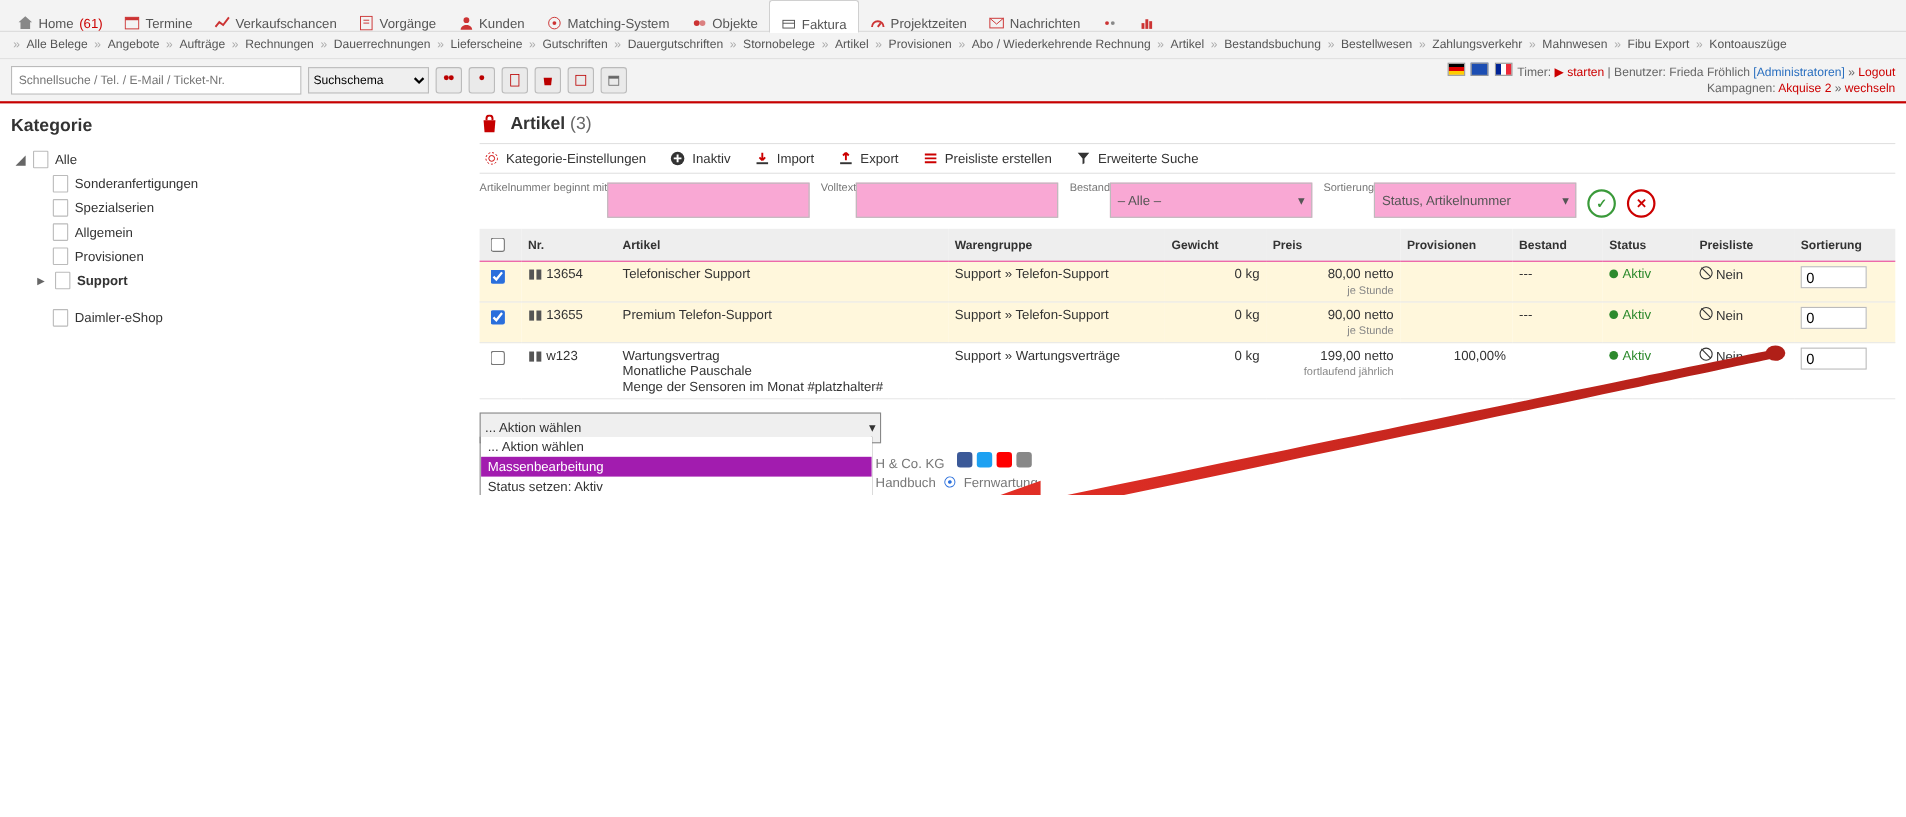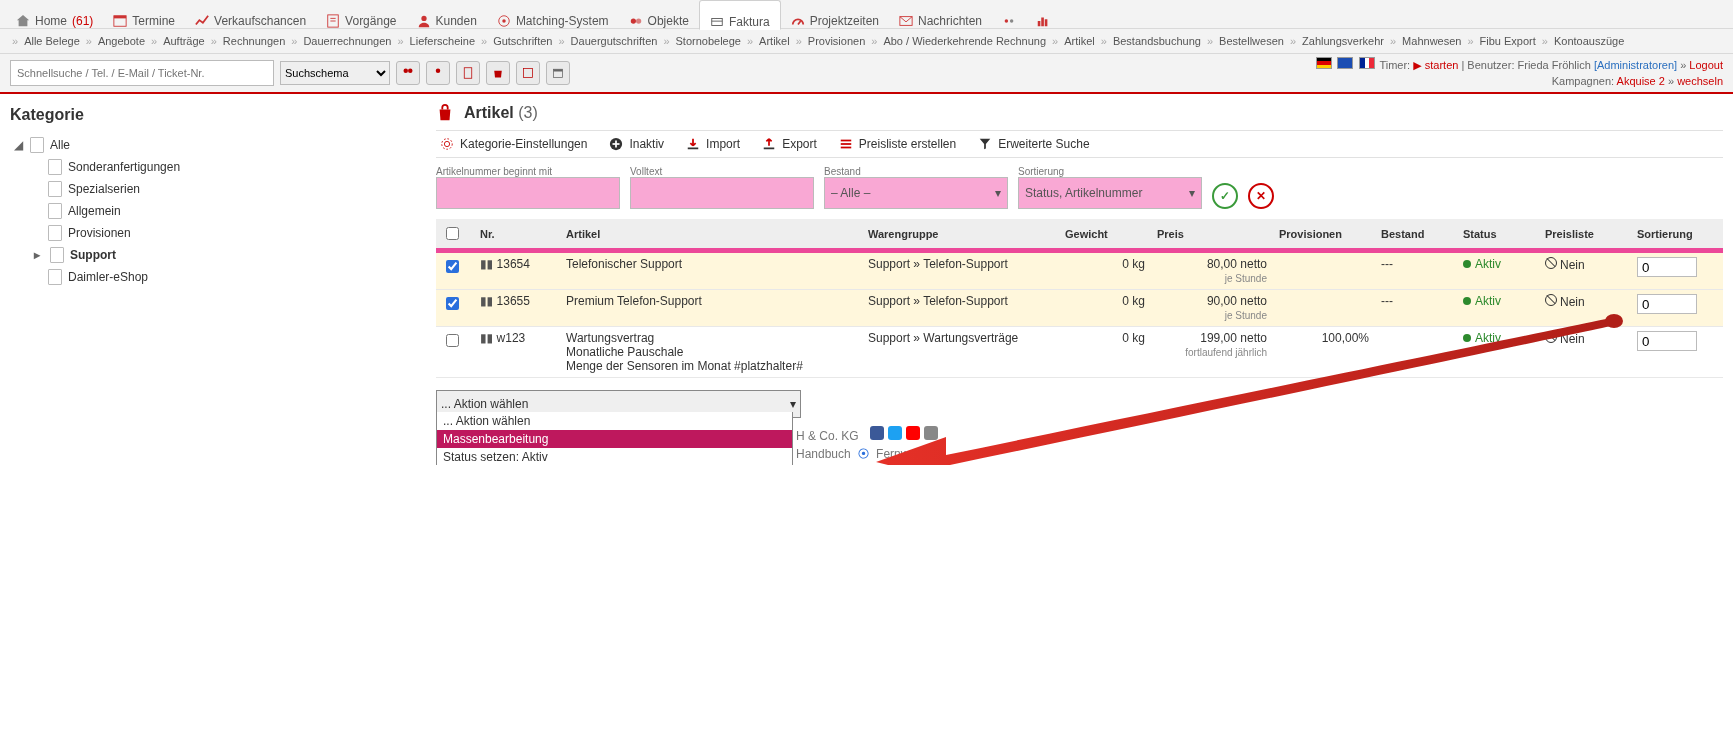--- a/index.html
+++ b/index.html
@@ -44,7 +44,7 @@
   .tb-item{display:flex;align-items:center;gap:6px;cursor:pointer}
   
   .filter-row{display:flex;gap:10px;align-items:flex-end;margin-bottom:10px}
-  .filter-col{display:flex;flex-direction:column;font-size:10px;color:#777}
+  .filter-col{display:flex;flex-direction:row;font-size:10px;color:#777}
   .filter-col input,.filter-col .sel{height:30px;width:170px;border:1px solid #bbb;font-size:12px;padding:0 6px;background:#f9a8d4}
   .filter-col .sel{display:flex;align-items:center;justify-content:space-between;color:#555;cursor:pointer}
   .ok-btn{width:22px;height:22px;border:2px solid #3a9a3a;border-radius:50%;color:#3a9a3a;display:flex;align-items:center;justify-content:center;font-weight:bold;cursor:pointer}

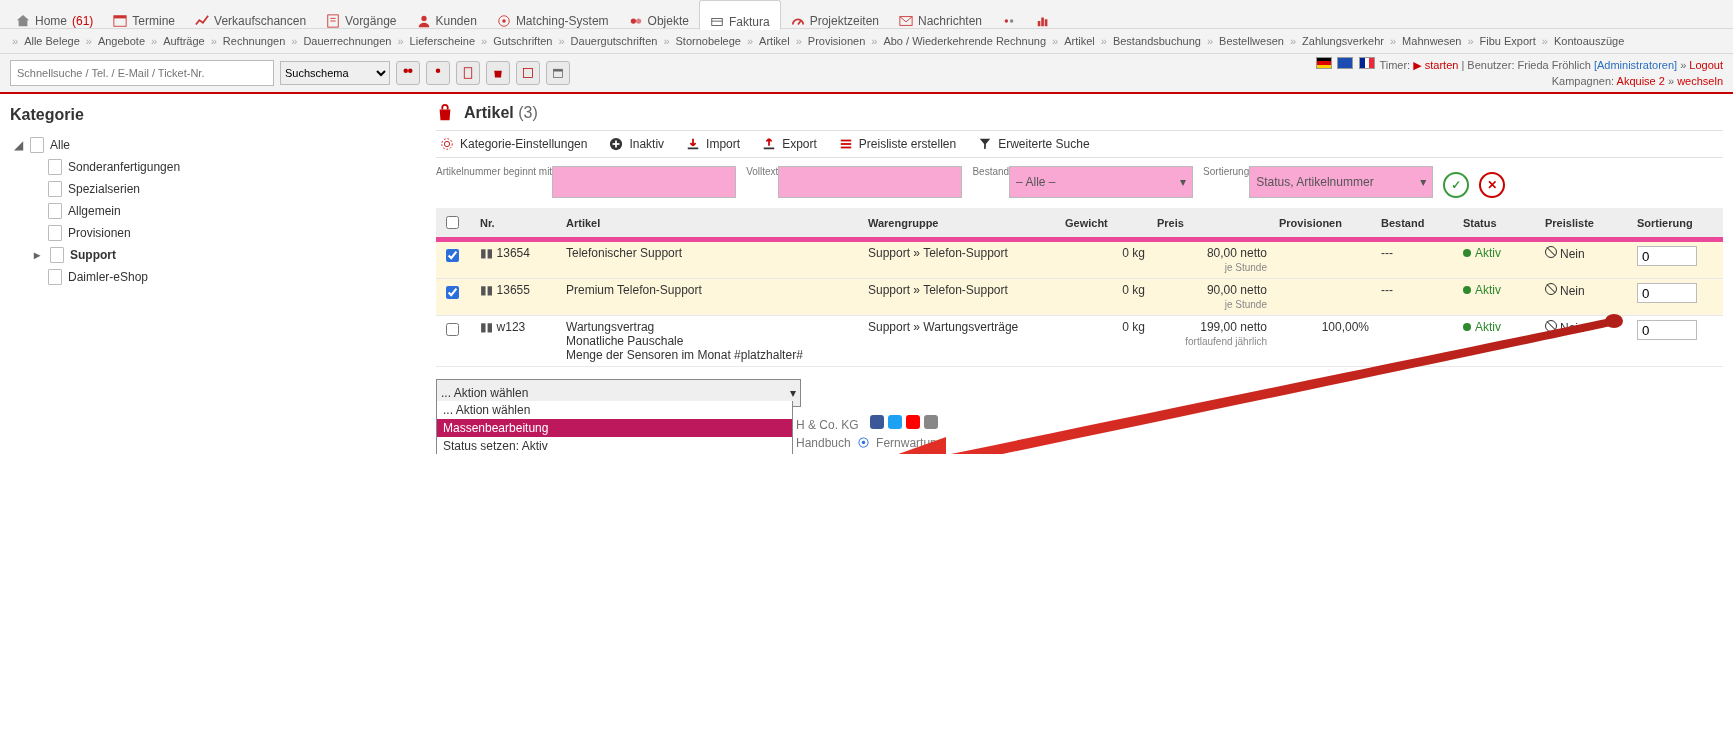--- a/index.html
+++ b/index.html
@@ -51,7 +51,7 @@
   .cancel-btn{width:22px;height:22px;border:2px solid #c00;border-radius:50%;color:#c00;display:flex;align-items:center;justify-content:center;font-weight:bold;cursor:pointer}
   
   table.data{width:100%;border-collapse:collapse;font-size:12px}
-  table.data th{background:#eeeeee;color:#333;text-align:left;padding:5px 6px;border-bottom:5px solid #ec4899;font-weight:bold;font-size:11px}
+  table.data th{background:#eeeeee;color:#333;text-align:left;padding:5px 6px;border-bottom:1px solid #ec4899;font-weight:bold;font-size:11px}
   table.data td{padding:4px 6px;border-bottom:1px solid #e8e8e8;vertical-align:top}
   tr.sel td{background:#fff7dc}
   .status-aktiv{color:#2d8a2d}

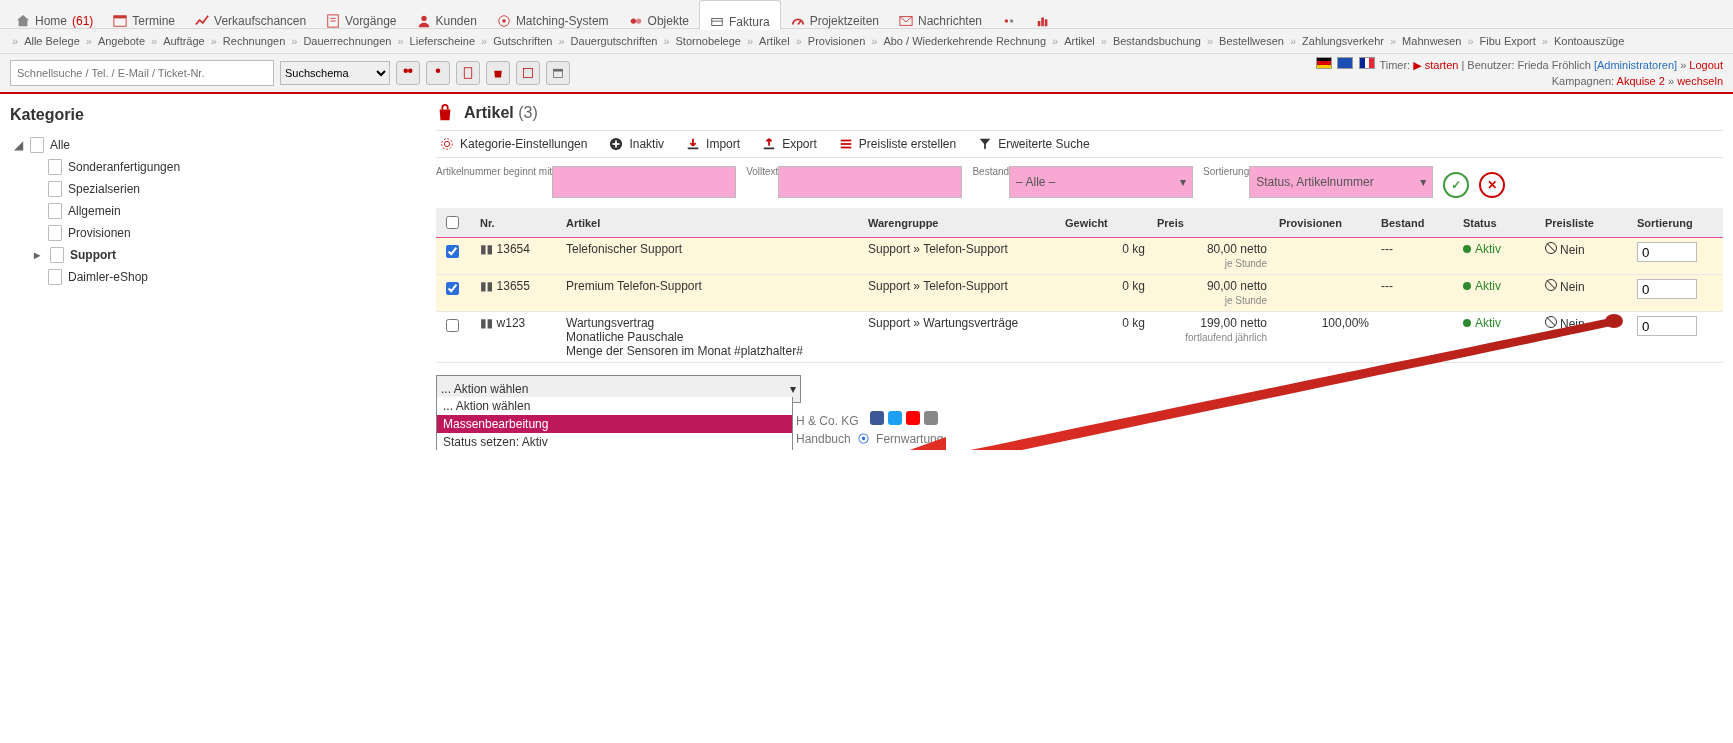--- a/index.html
+++ b/index.html
@@ -295,7 +295,7 @@
             <span class="page-icon"></span>
             <span>Support</span>
           </div>
-          <div class="tree-item" style="margin-left: 38px;">
+          <div class="tree-item" style="margin-left: 38px; margin-top: 12px;">
             <span class="page-icon"></span>
             <span>Daimler-eShop</span>
           </div>

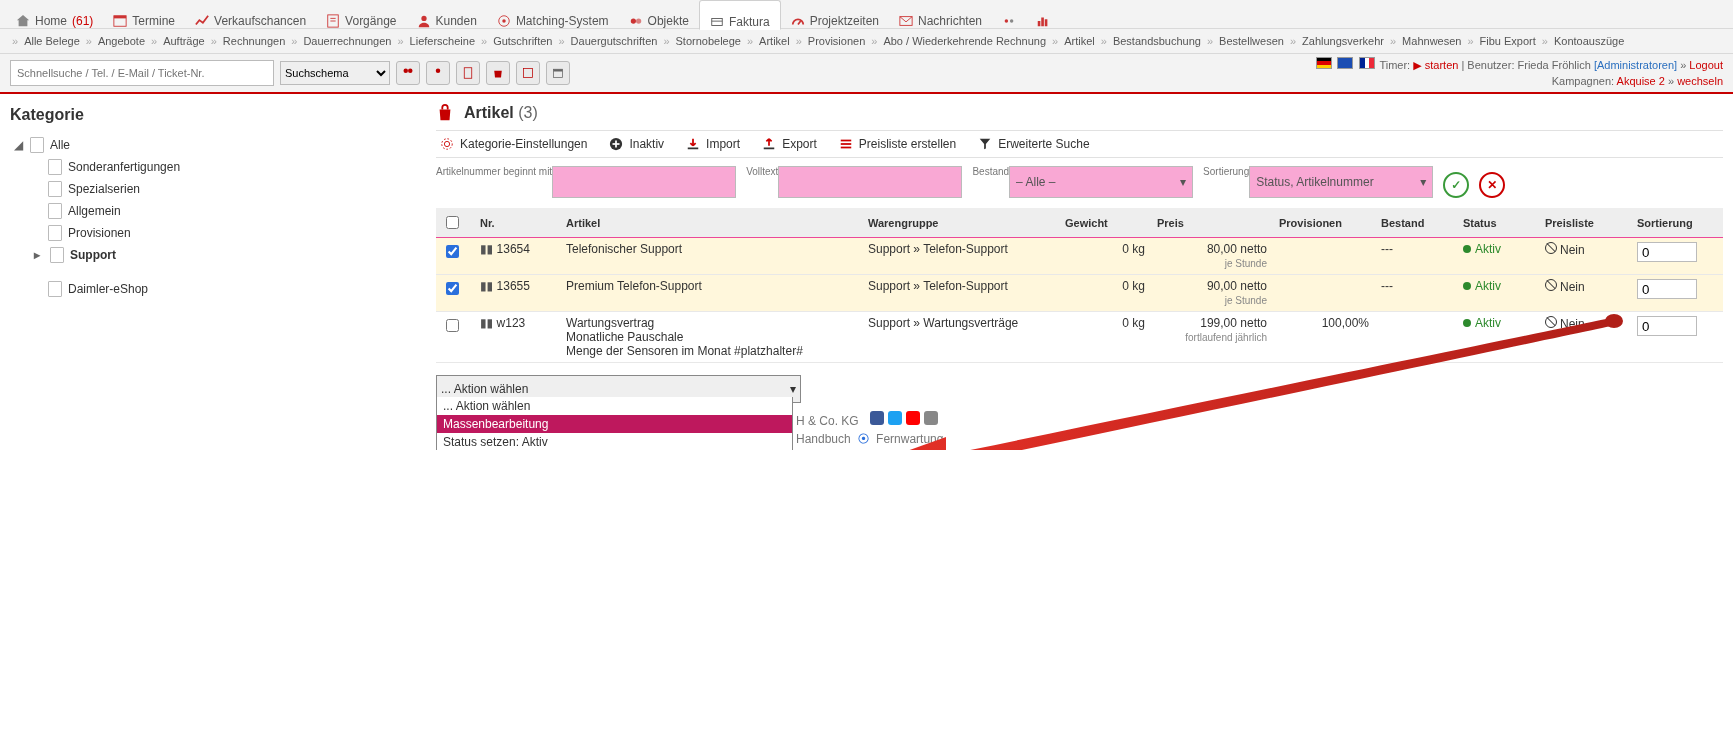--- a/index.html
+++ b/index.html
@@ -66,7 +66,7 @@
   .action-select{width:355px;height:22px;border:1px solid #888;background:#efefef;font-size:12px;padding:2px 4px;display:flex;align-items:center;justify-content:space-between;cursor:pointer}
   .action-list{position:absolute;top:22px;left:0;width:355px;border:1px solid #888;background:#fff;max-height:280px;overflow-y:auto;z-index:50;border-top:none}
   .action-list .opt{padding:2px 6px;font-size:12px;cursor:pointer;white-space:nowrap}
-  .action-list .opt.hover{background:#be185d;color:#fff}
+  .action-list .opt.hover{background:#a21caf;color:#fff}
   
   .footer{color:#777;font-size:12px;padding:8px 0 0 360px}
   .footer .line{margin-bottom:4px}

